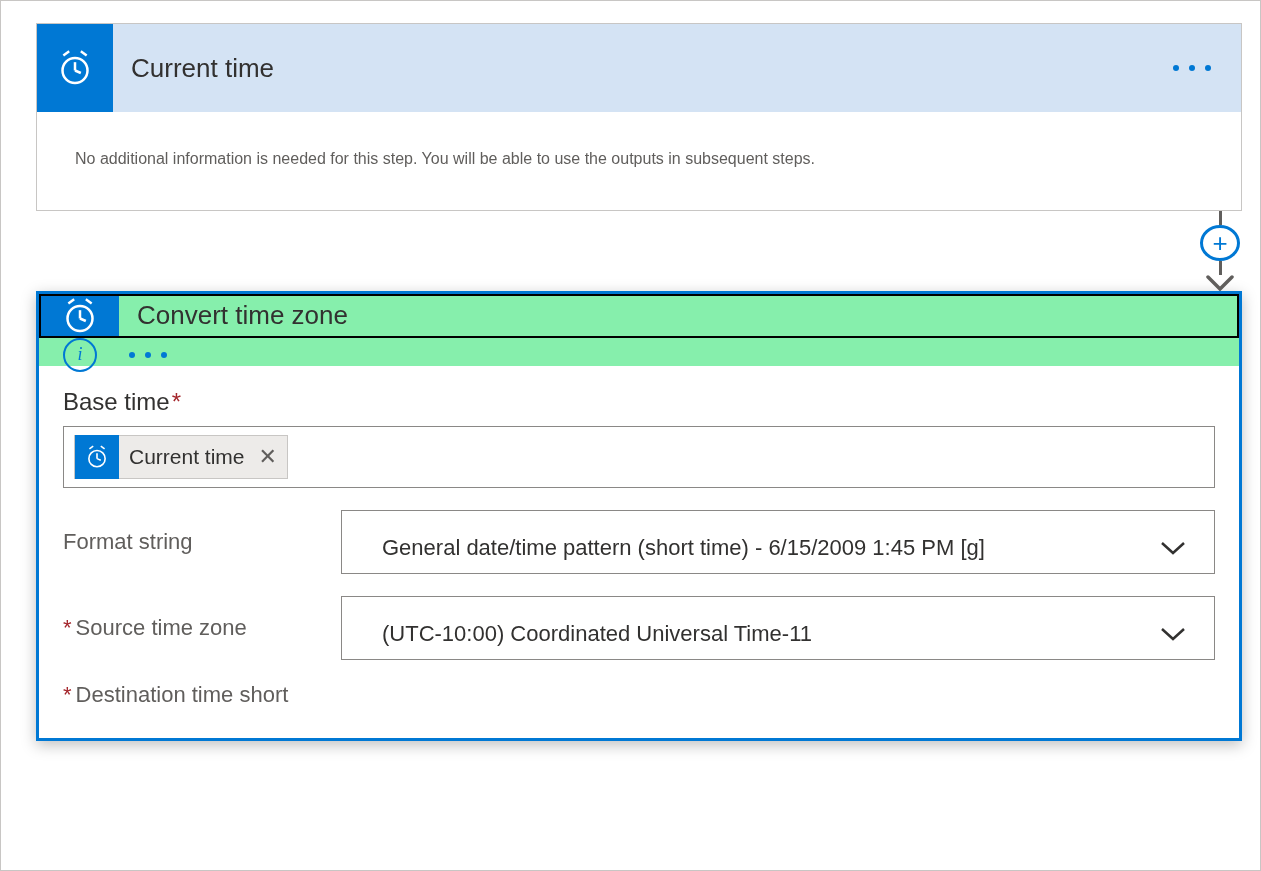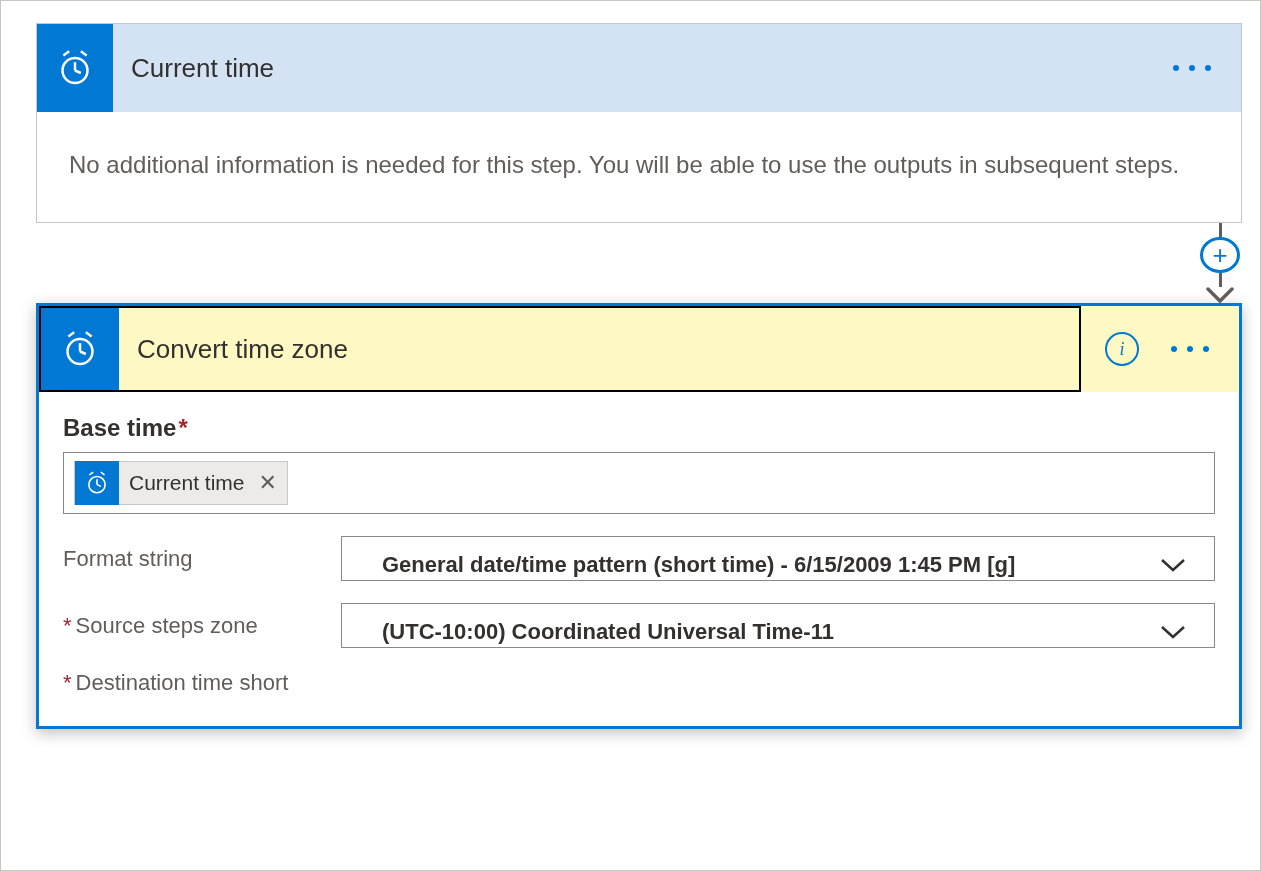--- a/index.html
+++ b/index.html
@@ -83,11 +83,12 @@
   
   .card-body-plain {
     padding: 34px 32px 38px 32px;
-    font-size: 24px;
+    font-size: 16px;
     line-height: 1.6;
     color: #605e5c;
     text-align: justify;
     text-justify: inter-word;
+    margin-left: 6px;
   }
 
   

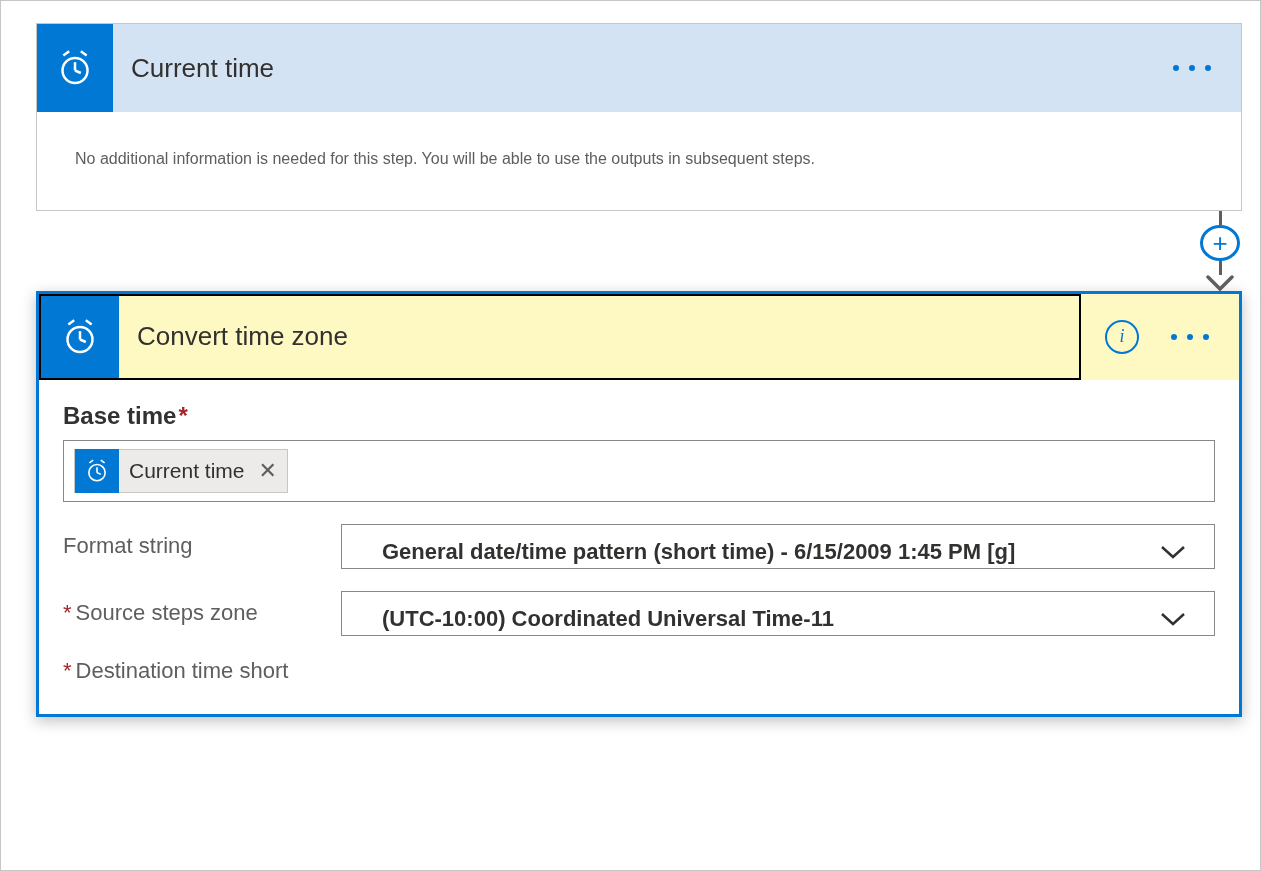--- a/index.html
+++ b/index.html
@@ -130,9 +130,10 @@
   }
   .header-inner-wrap {
     display:flex;
-    height: 86px;
-    background: #fef9c3;
+    height: 72px;
+    background: #86efac;
     align-items: stretch;
+    flex-direction: column;
   }
   .header-framed {
     flex: 1;

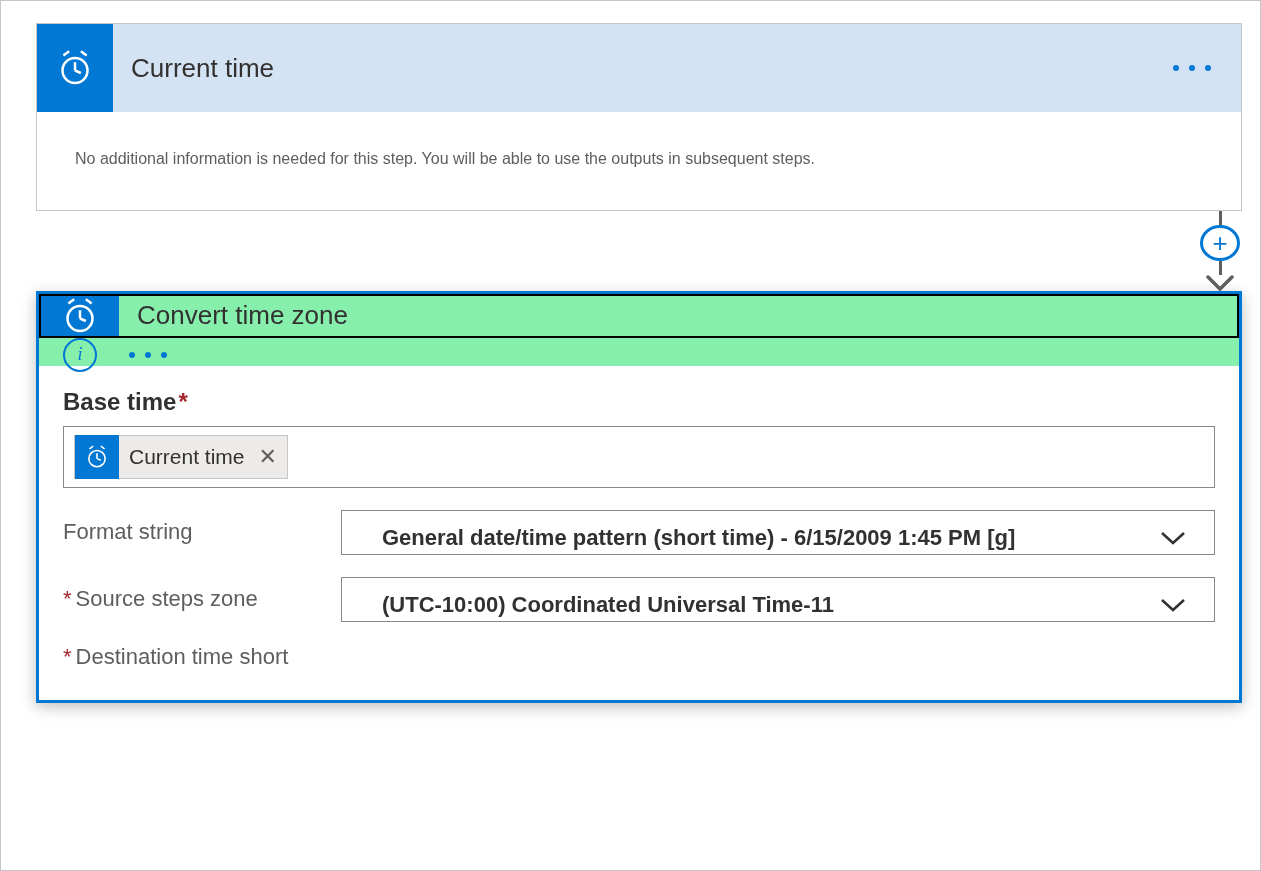--- a/index.html
+++ b/index.html
@@ -167,7 +167,7 @@
   }
   .field-primary-label {
     font-size: 24px;
-    font-weight: 700;
+    font-weight: 400;
     color: #323130;
     margin-bottom: 10px;
   }

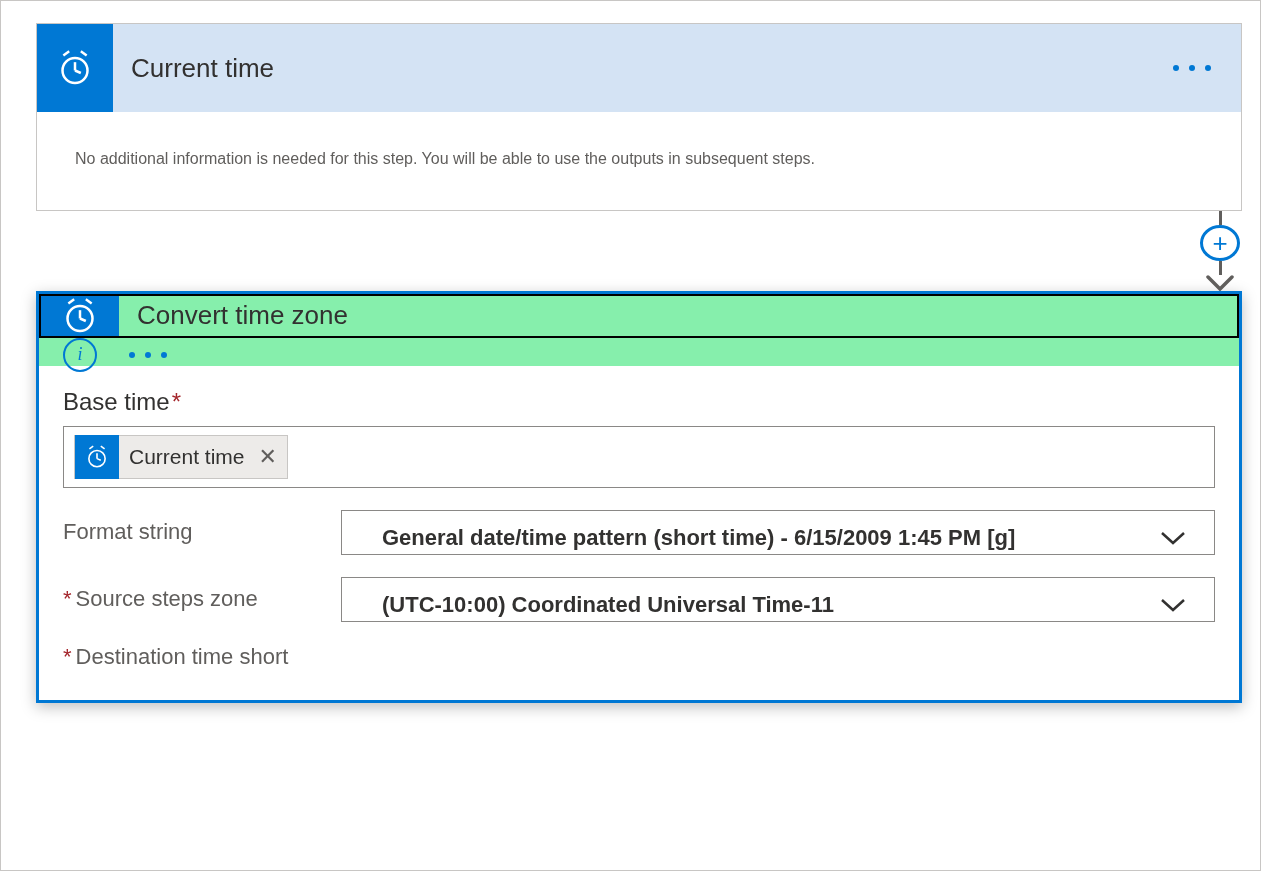--- a/index.html
+++ b/index.html
@@ -220,7 +220,7 @@
   .field-row .label .req-left { color: #a4262c; margin-right:4px; }
   .select-box {
     flex: 1;
-    height: 45px;
+    height: 64px;
     border: 1px solid #8a8886;
     display:flex;
     align-items:center;
@@ -229,7 +229,6 @@
     font-size: 22px;
     color: #323130;
     background:#fff;
-    font-weight:bold;
   }
   .chevron svg { display:block; }
 

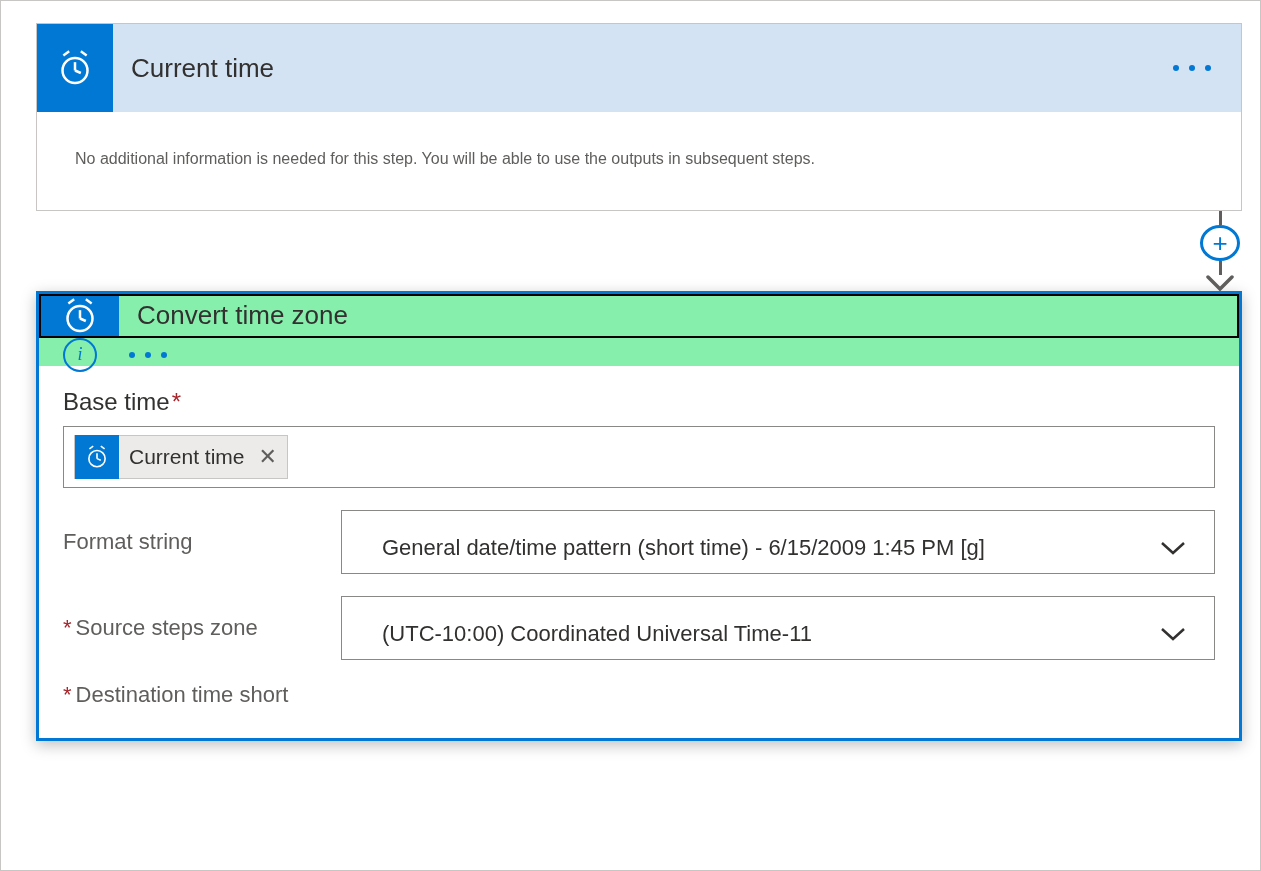--- a/index.html
+++ b/index.html
@@ -336,7 +336,7 @@
 
       <div class="field-row">
         <div class="label">
-          <span class="req-left">*</span><span>Source steps zone</span>
+          <span class="req-left">*</span><span>Source time zone</span>
         </div>
         <div class="select-box">
           <span>(UTC-10:00) Coordinated Universal Time-11</span>

